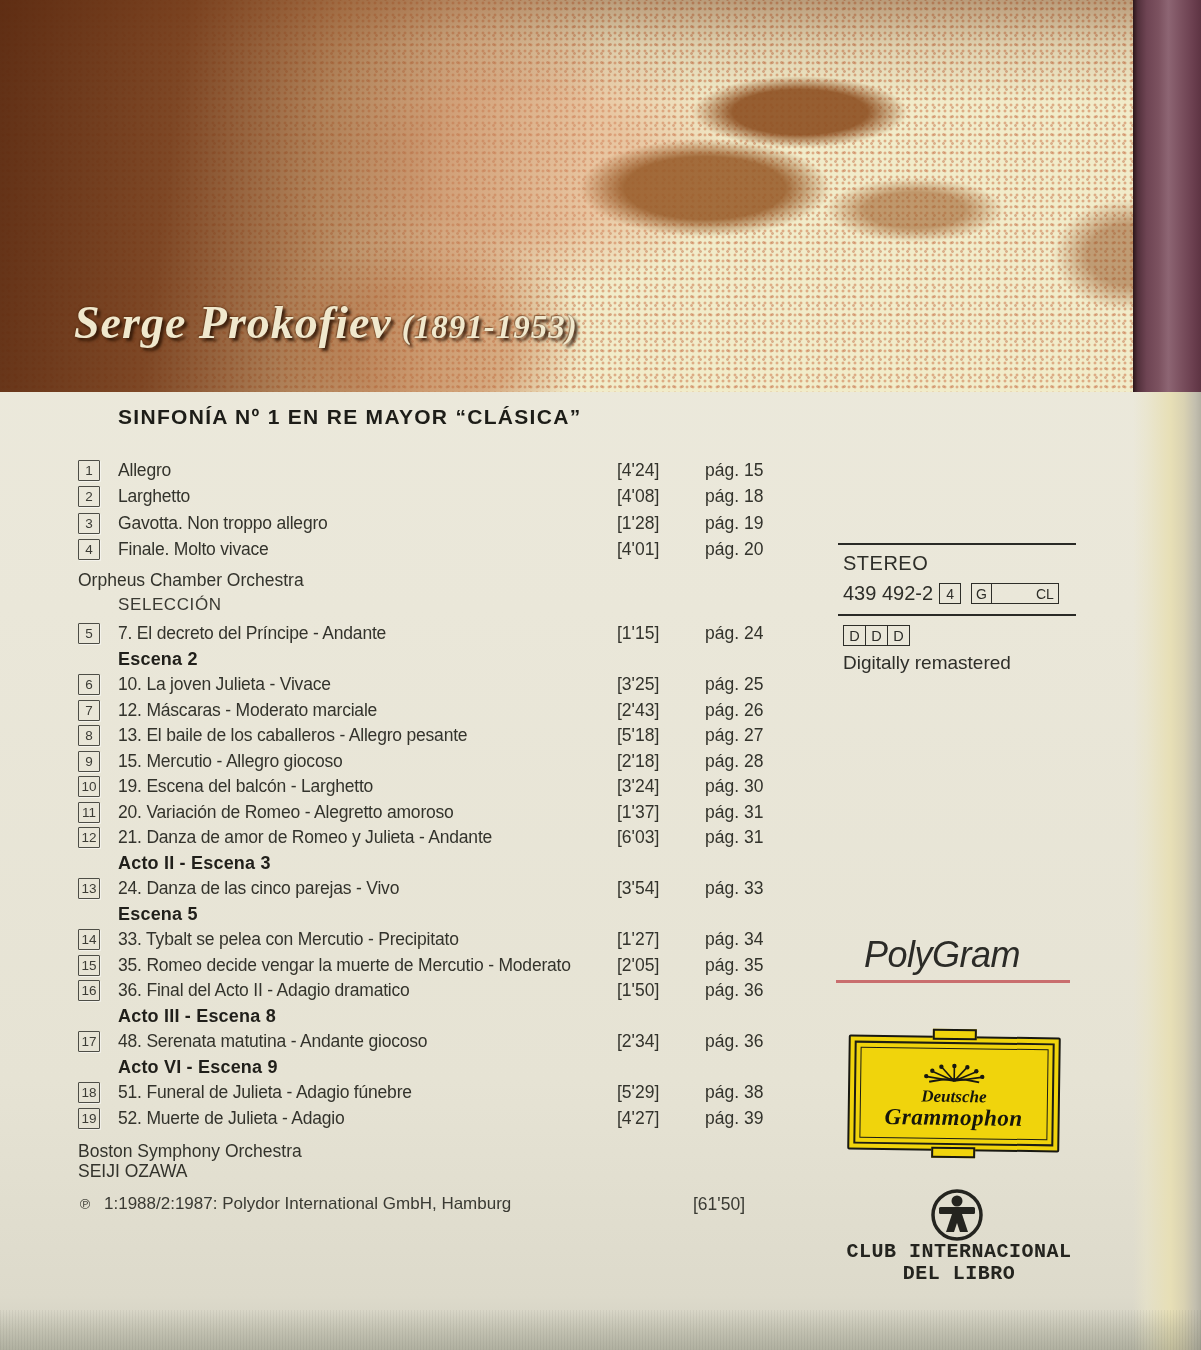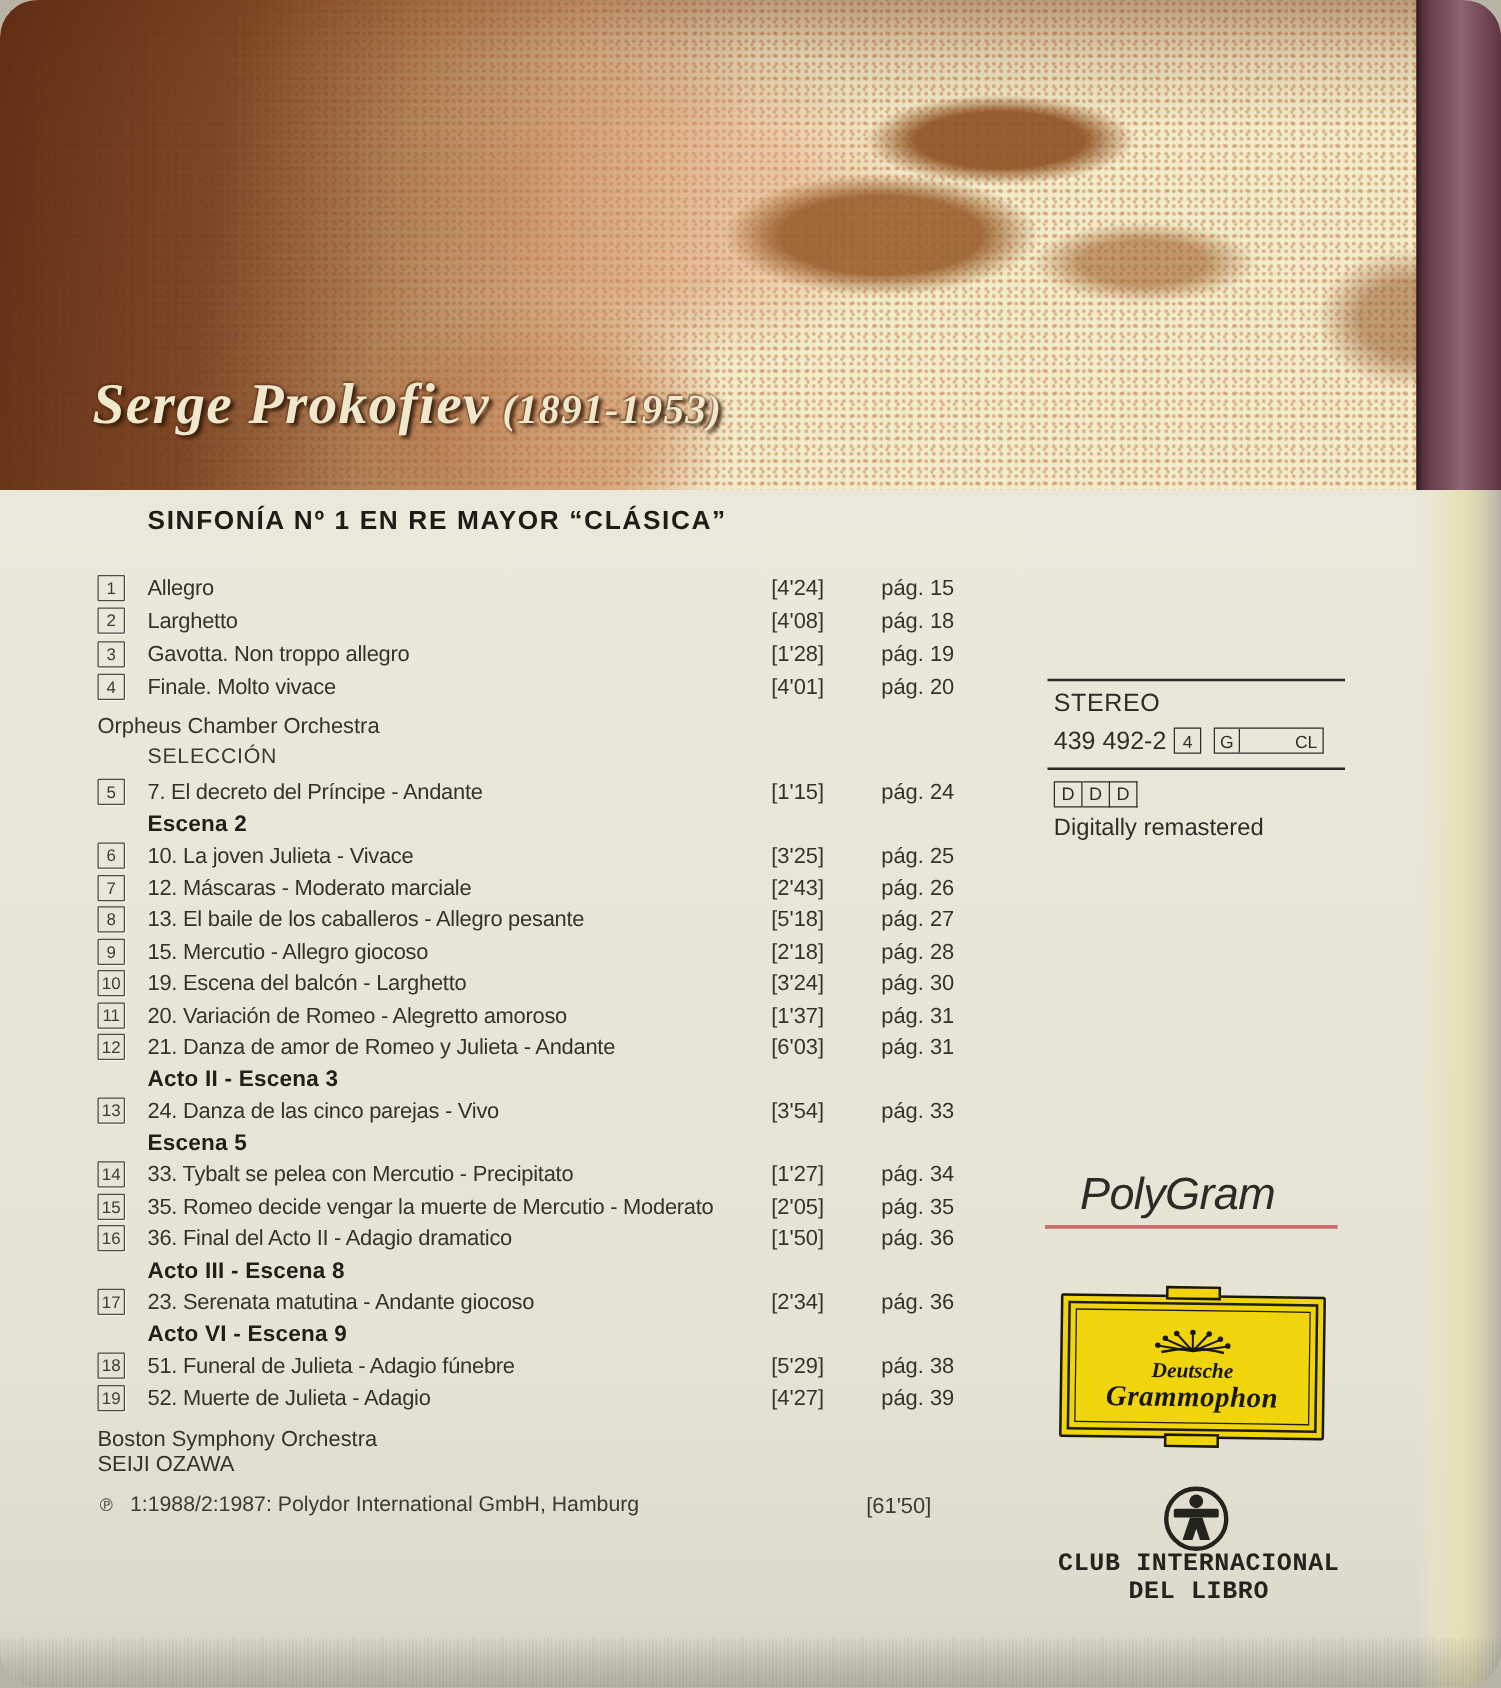--- a/index.html
+++ b/index.html
@@ -6,7 +6,7 @@
   .sheet{
     position:relative;width:1201px;height:1350px;overflow:hidden;
     background:linear-gradient(180deg,#edebde 0%,#eae7d9 45%,#e6e3d4 80%,#dddacb 96%,#cfcebf 100%);
-    font-family:"Liberation Sans",sans-serif;color:#33332d;border-radius:30px;
+    font-family:"Liberation Sans",sans-serif;color:#33332d;
   }
   
   .photo{

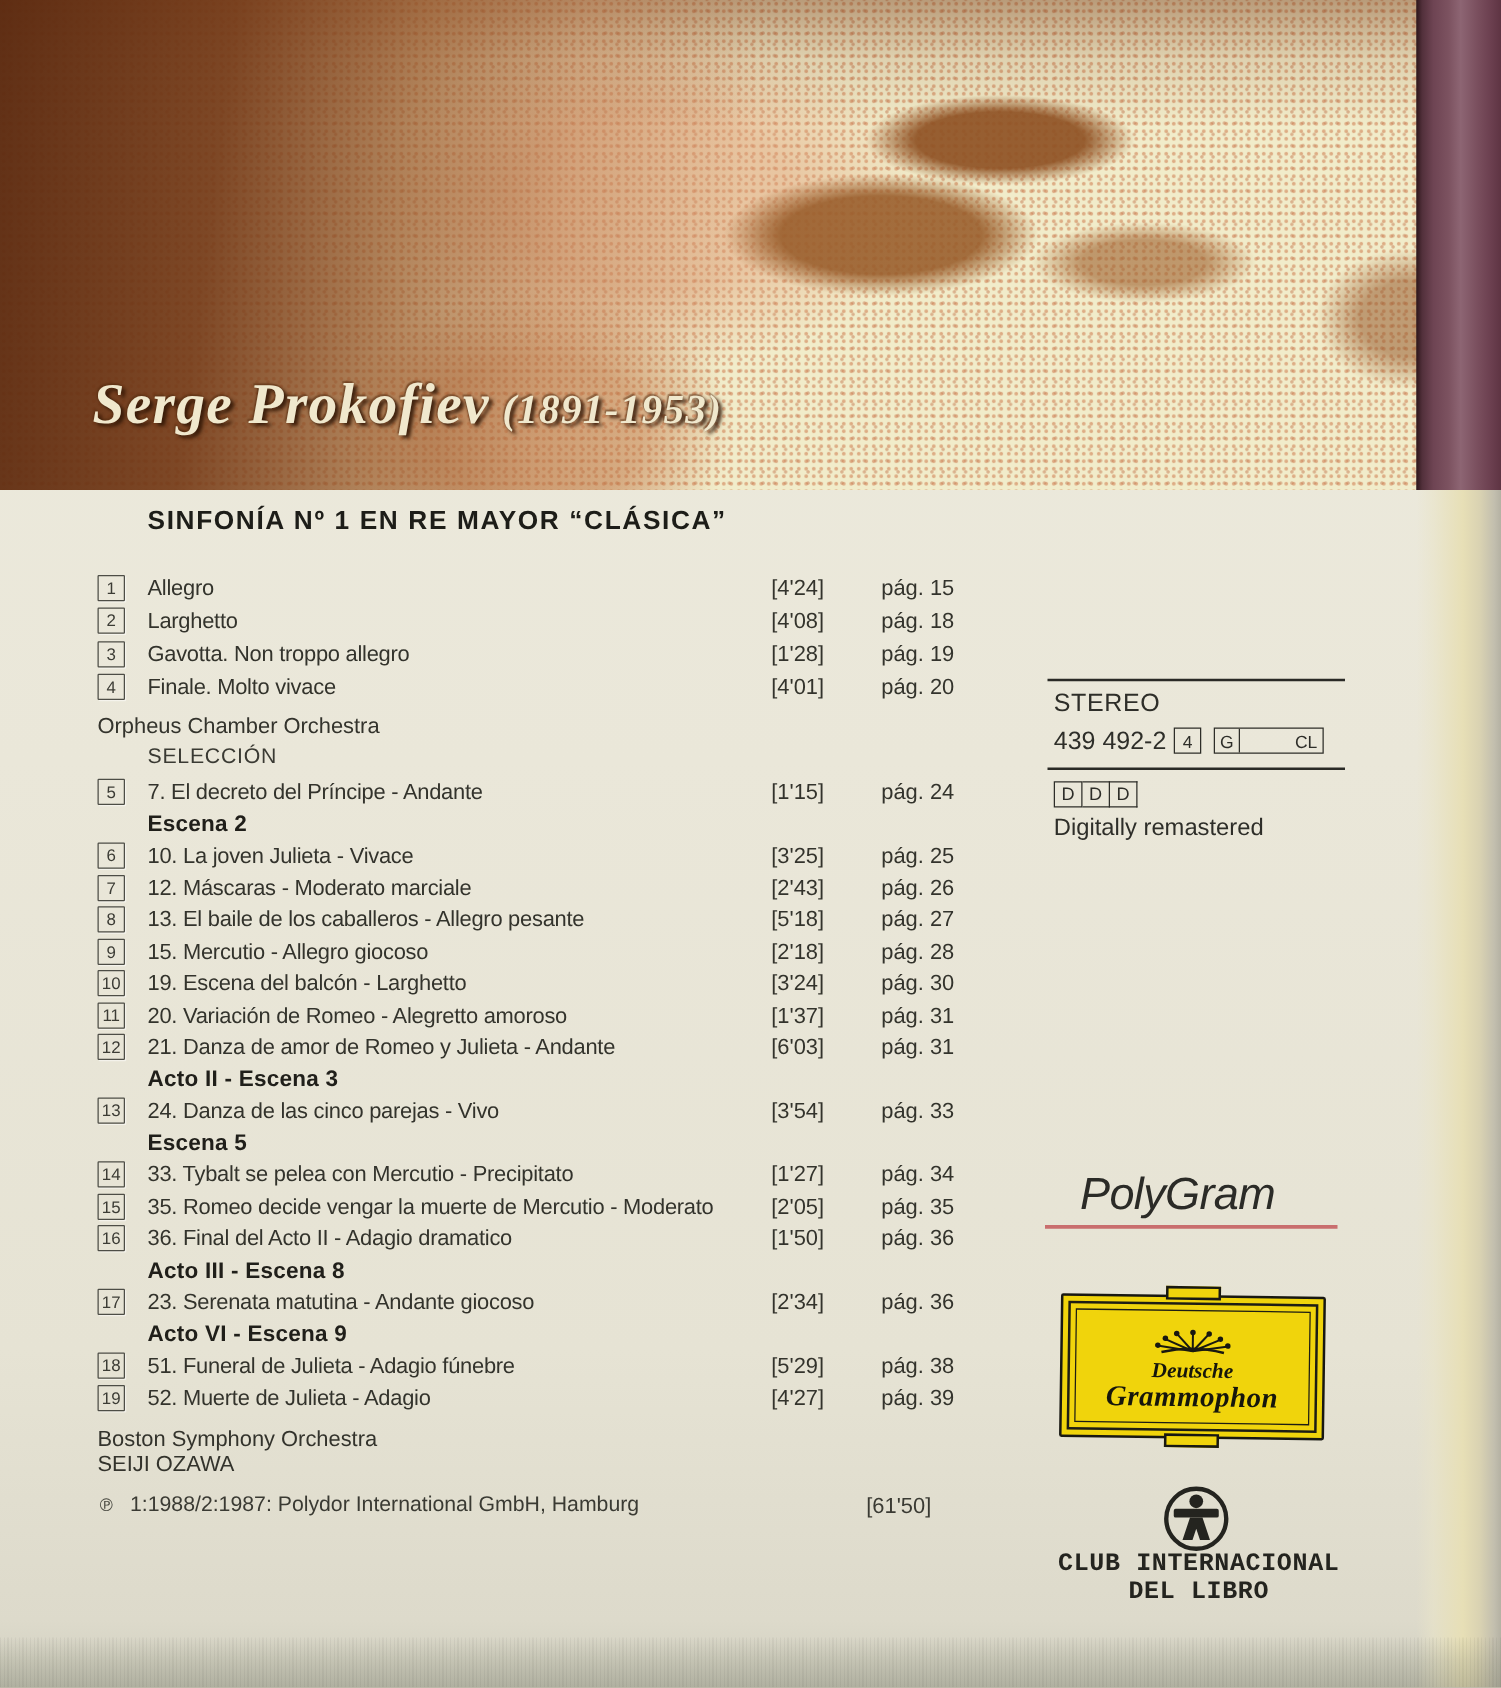--- a/index.html
+++ b/index.html
@@ -79,7 +79,7 @@
   .rule1{left:838px;top:543px;width:238px;}
   .rule2{left:838px;top:614px;width:238px;}
   .stereo{position:absolute;left:843px;top:552px;font-size:20px;color:#2e2e29;letter-spacing:.5px;}
-  .catalog-row{position:absolute;left:843px;top:582px;font-size:20px;color:#2e2e29;display:flex;}
+  .catalog-row{position:absolute;left:843px;top:582px;font-size:20px;color:#2e2e29;display:flex;align-items:center;}
   .cbox{
     display:inline-flex;align-items:center;justify-content:center;margin-left:6px;
     width:20px;height:19px;border:1.5px solid #2e2e29;font-size:14px;

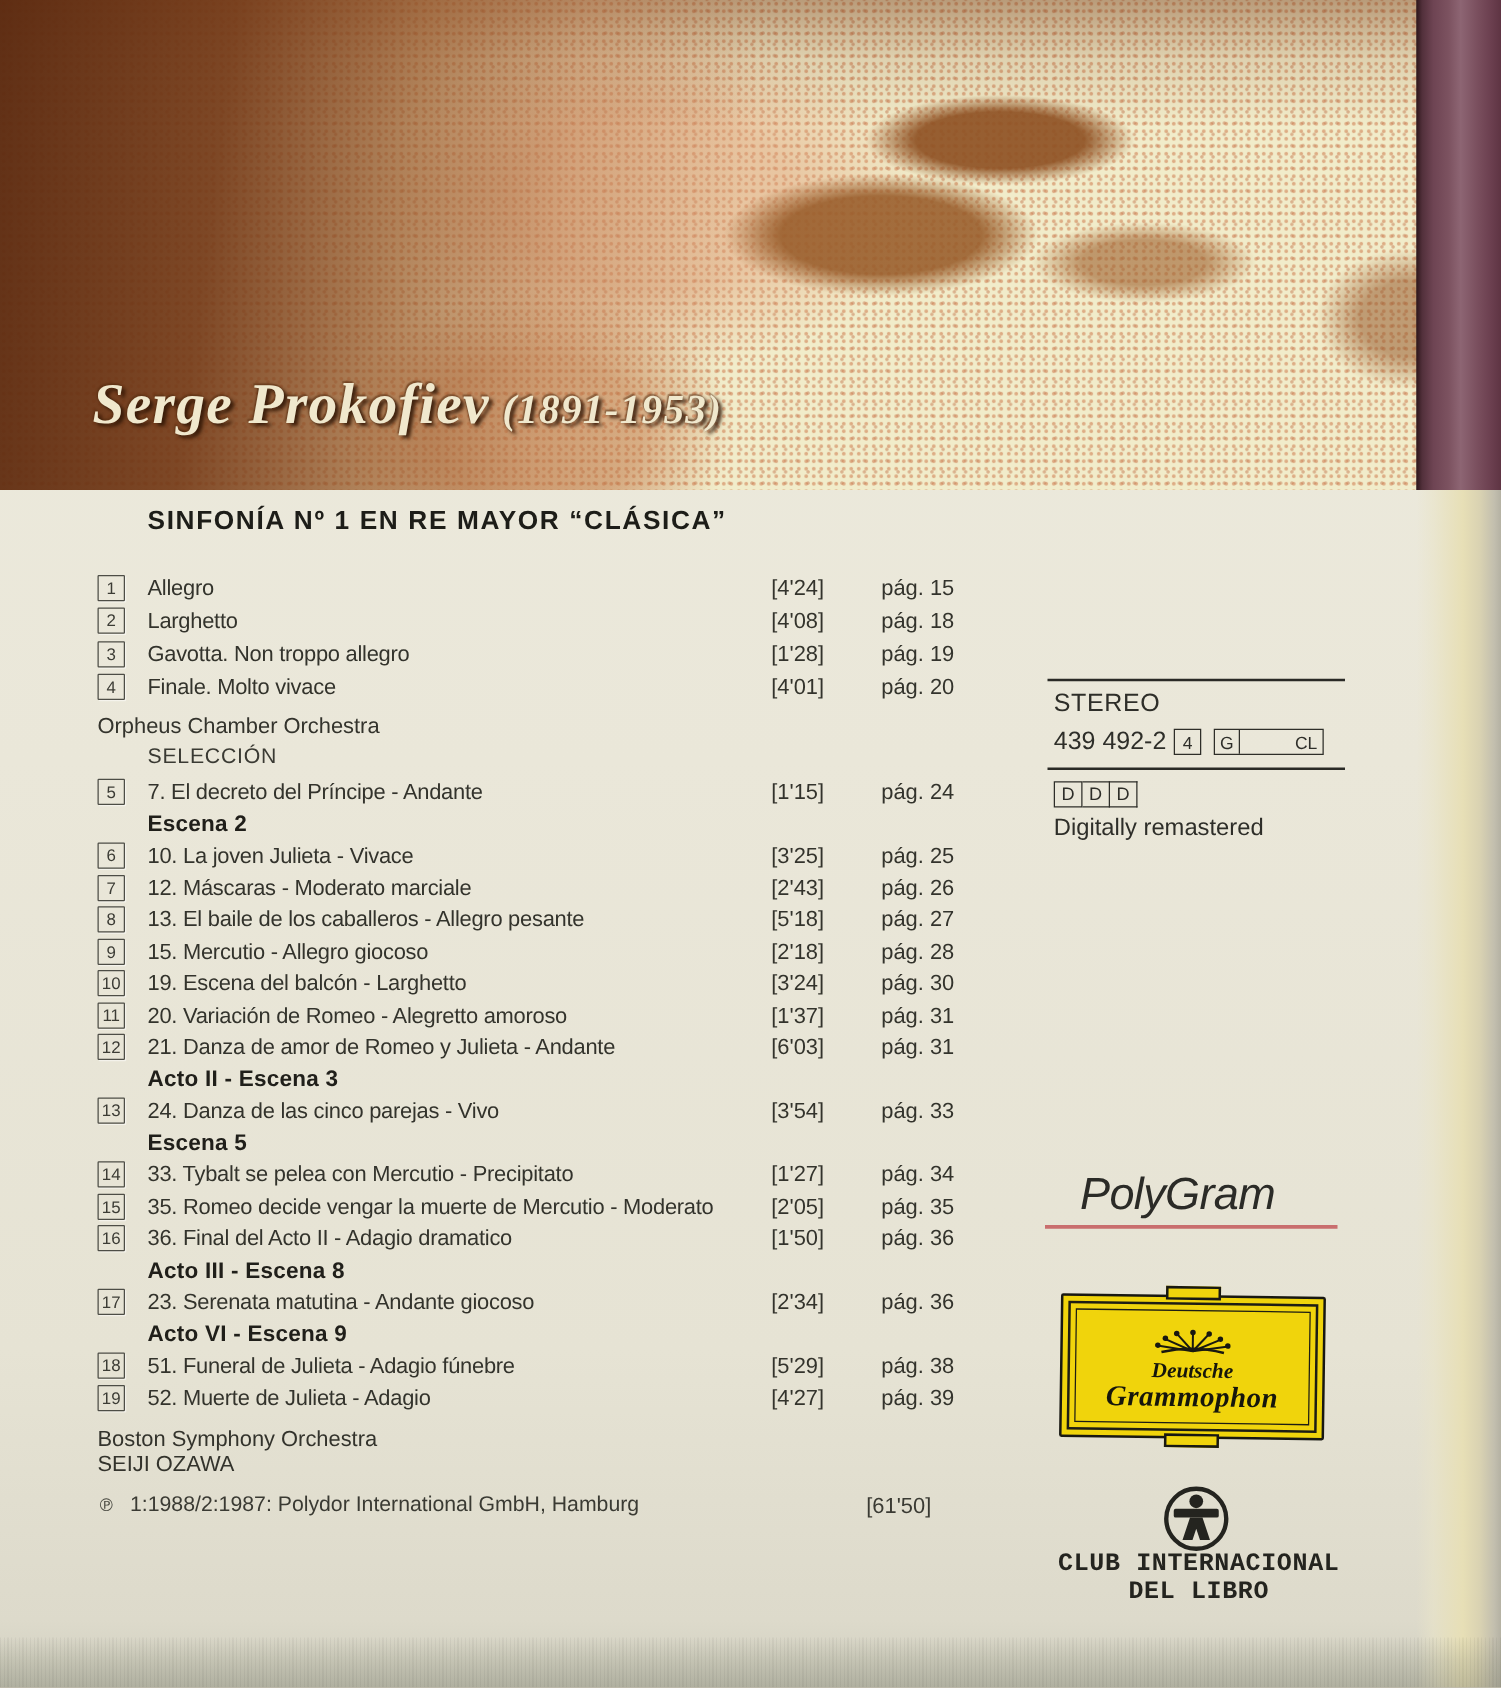--- a/index.html
+++ b/index.html
@@ -319,7 +319,7 @@
     <span>
             <span class="tnum">17</span>
           </span>
-    <span class="ttitle">23. Serenata matutina - Andante giocoso</span>
+    <span class="ttitle">48. Serenata matutina - Andante giocoso</span>
     <span class="tdur">[2'34]</span>
     <span class="tpage">pág. 36</span>
   </div>

